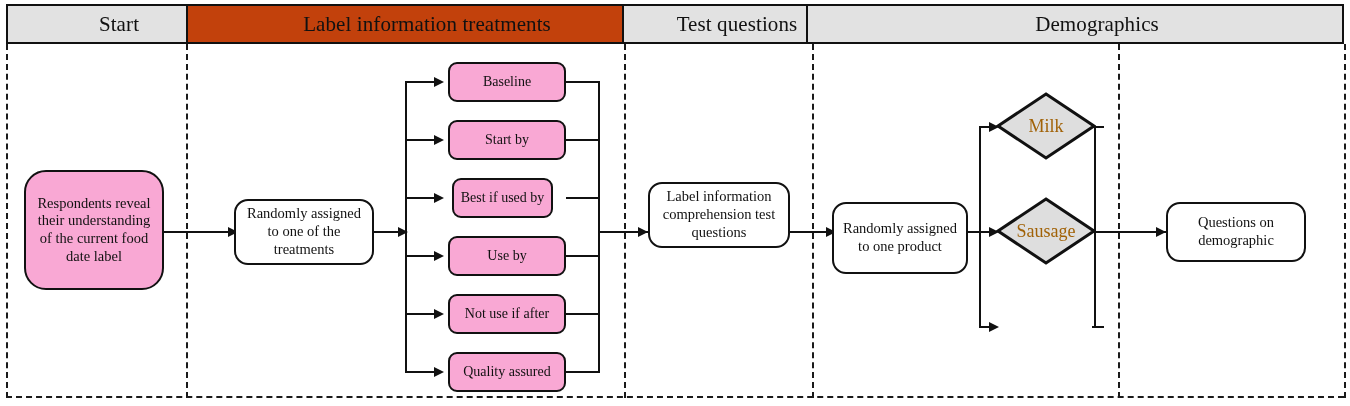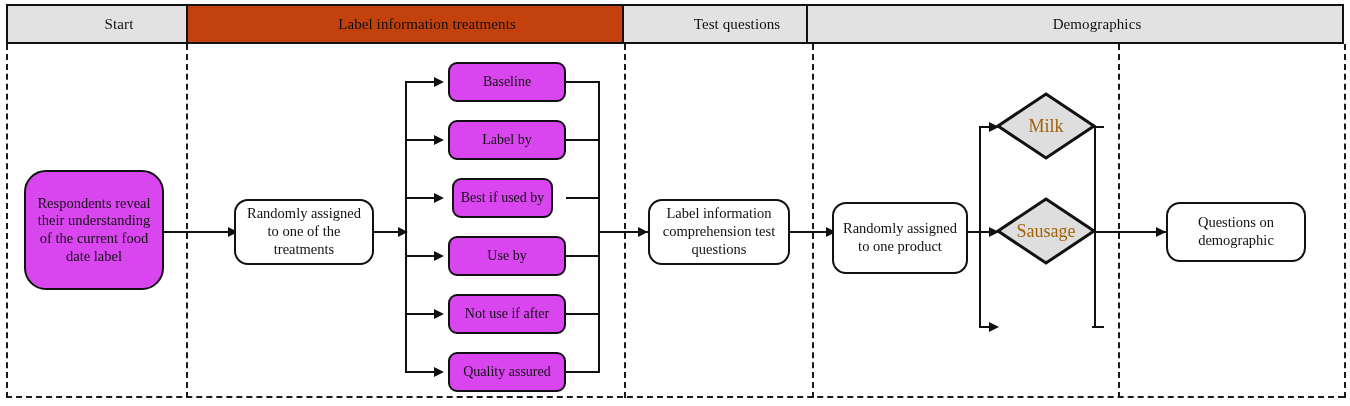--- a/index.html
+++ b/index.html
@@ -35,7 +35,7 @@
     display: flex;
     align-items: center;
     justify-content: center;
-    font-size: 15px;
+    font-size: 21px;
     color: #111;
     background: #e2e2e2;
     border-right: 2px solid #111;

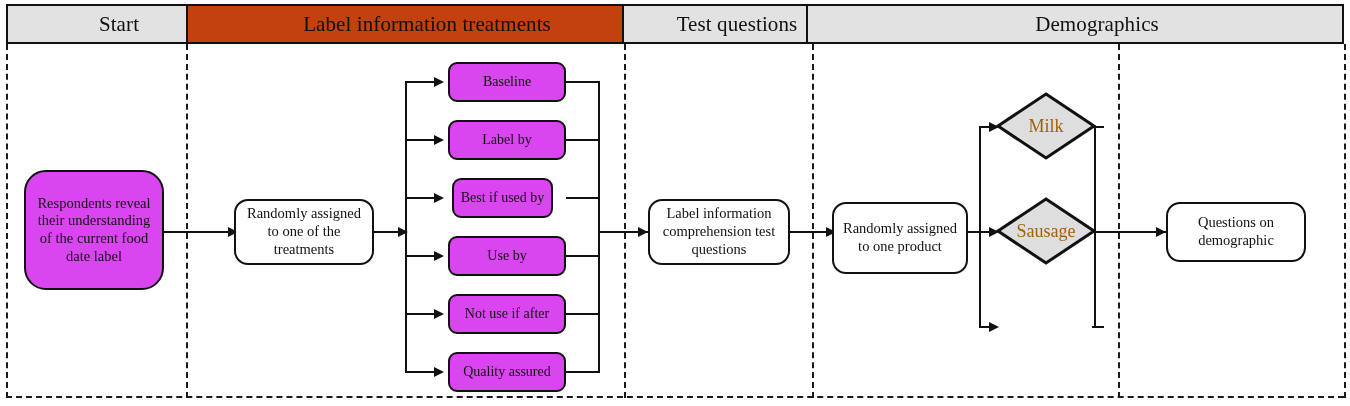--- a/index.html
+++ b/index.html
@@ -95,7 +95,7 @@
     color: #111;
     padding: 2px 5px;
   }
-  .node.filled { background: #d946ef; }
+  .node.filled { background: #f9a8d4; }
   .node.small {
     border-radius: 9px;
     font-size: 14px;

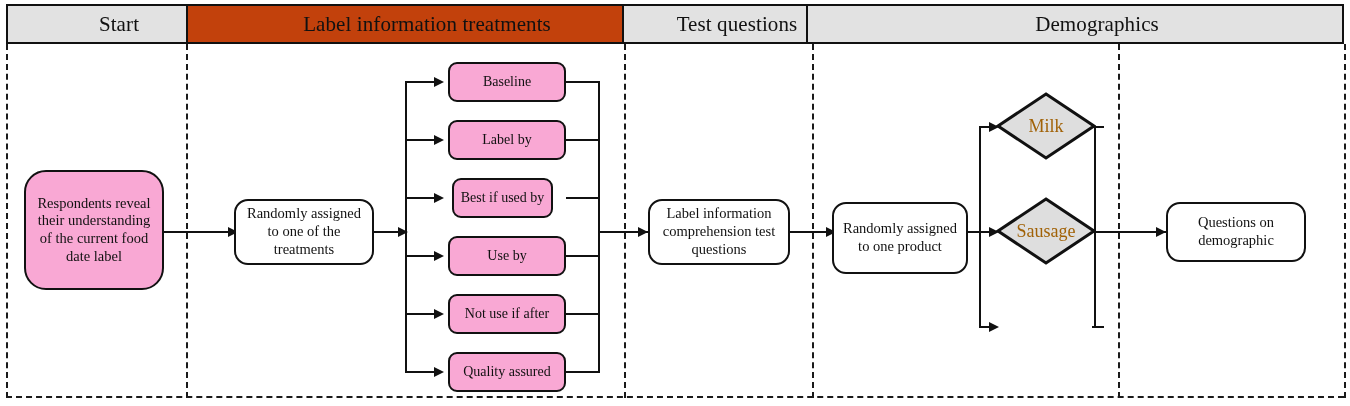--- a/index.html
+++ b/index.html
@@ -187,7 +187,7 @@
   <div class="arrow" style="left:434px;top:366.5px"></div>
 
   <div class="node small filled" style="left:448px;top:62px;width:118px;height:40px">Baseline</div>
-  <div class="node small filled" style="left:448px;top:120px;width:118px;height:40px">Label by</div>
+  <div class="node small filled" style="left:448px;top:120px;width:118px;height:40px">Start by</div>
   <div class="node small filled" style="left:452px;top:178px;width:101px;height:40px">Best if used by</div>
   <div class="node small filled" style="left:448px;top:294px;width:118px;height:40px">Not use if after</div>
   <div class="node small filled" style="left:448px;top:236px;width:118px;height:40px">Use by</div>

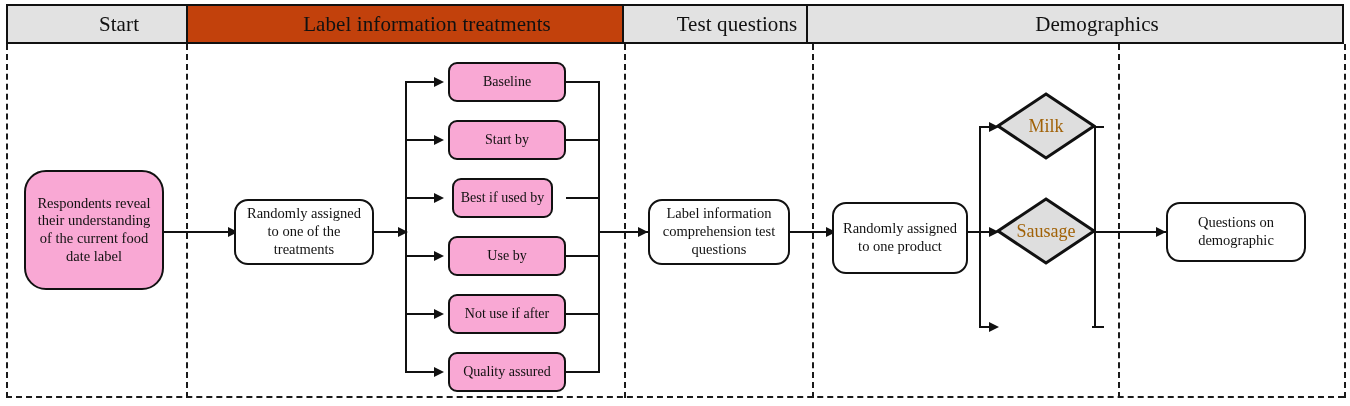--- a/index.html
+++ b/index.html
@@ -204,7 +204,7 @@
   <div class="ln lnh" style="left:598px;top:231px;width:50px"></div>
   <div class="arrow" style="left:638px;top:226.5px"></div>
 
-  <div class="node" style="left:648px;top:199px;width:142px;height:66px">Label information comprehension test questions</div>
+  <div class="node" style="left:648px;top:182px;width:142px;height:66px">Label information comprehension test questions</div>
 
   <div class="ln lnh" style="left:790px;top:231px;width:44px"></div>
   <div class="arrow" style="left:826px;top:226.5px"></div>

